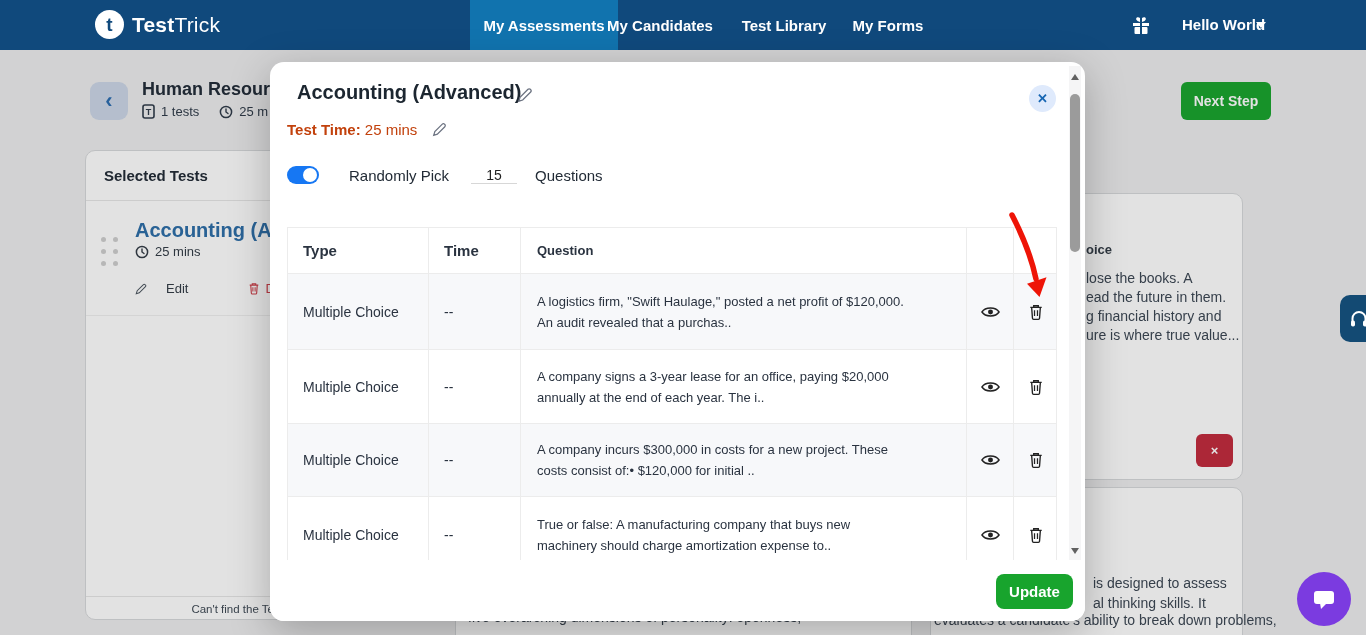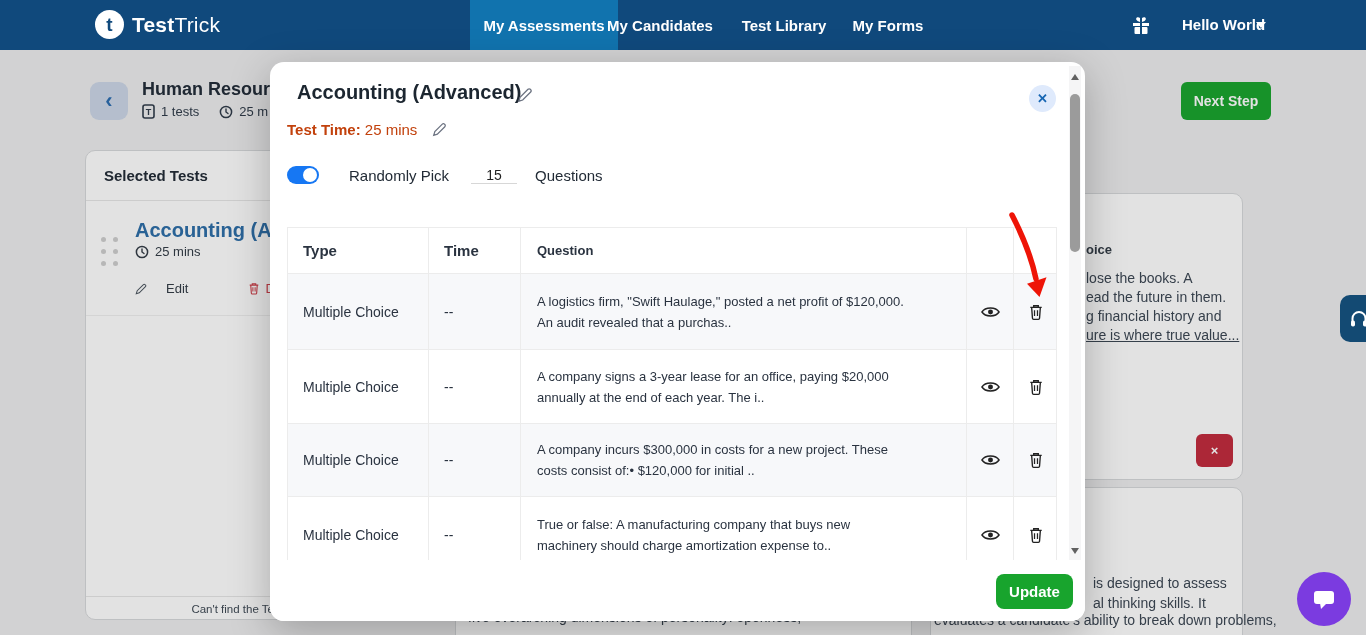--- a/index.html
+++ b/index.html
@@ -62,7 +62,7 @@
   .f1 { left:155px; top:76px; }
   .f2 { left:155px; top:95px; }
   .f3 { left:155px; top:114px; }
-  .f4 { left:155px; top:133px;text-decoration:underline; }
+  .f4 { left:155px; top:133px; }
   .red-x { position:absolute; left:265px; top:240px; width:37px; height:33px; background:#c22b3d; border:none;
     border-radius:6px; color:#fff; font-size:13px; font-weight:bold; cursor:pointer; }
   .card-rb { left:930px; top:487px; width:313px; height:190px; }

